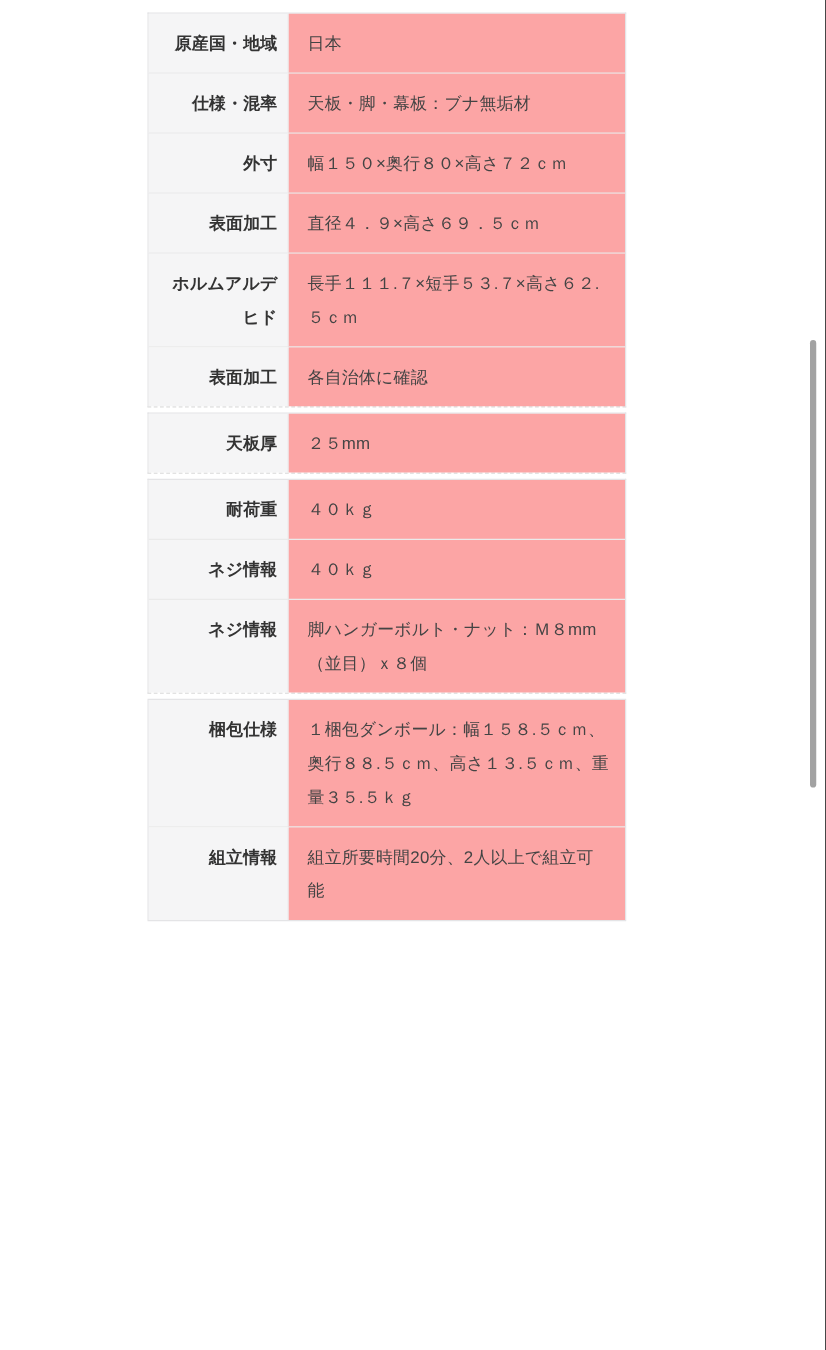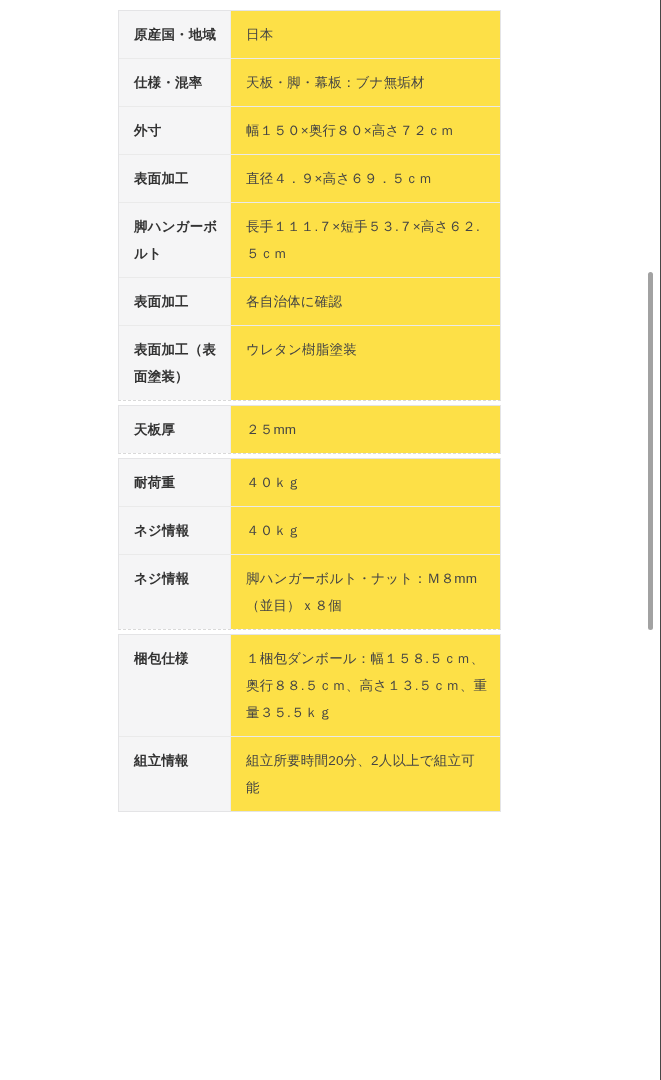--- a/index.html
+++ b/index.html
@@ -44,6 +44,7 @@
     border-right: 1px solid #ececec;
     vertical-align: top;
     letter-spacing: 0.2px;
+    text-align: right;
   }
   .tvalue {
     display: table-cell;

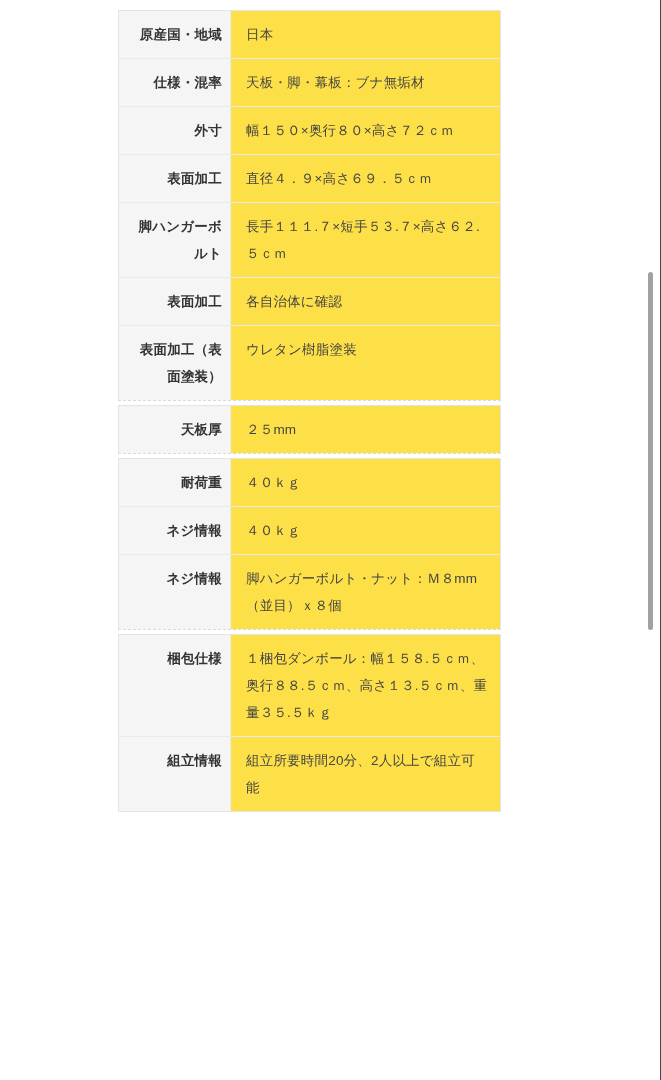--- a/index.html
+++ b/index.html
@@ -48,7 +48,7 @@
   }
   .tvalue {
     display: table-cell;
-    background: #fde047;
+    background: #fca5a5;
     color: #444444;
     font-size: 13.5px;
     line-height: 27px;

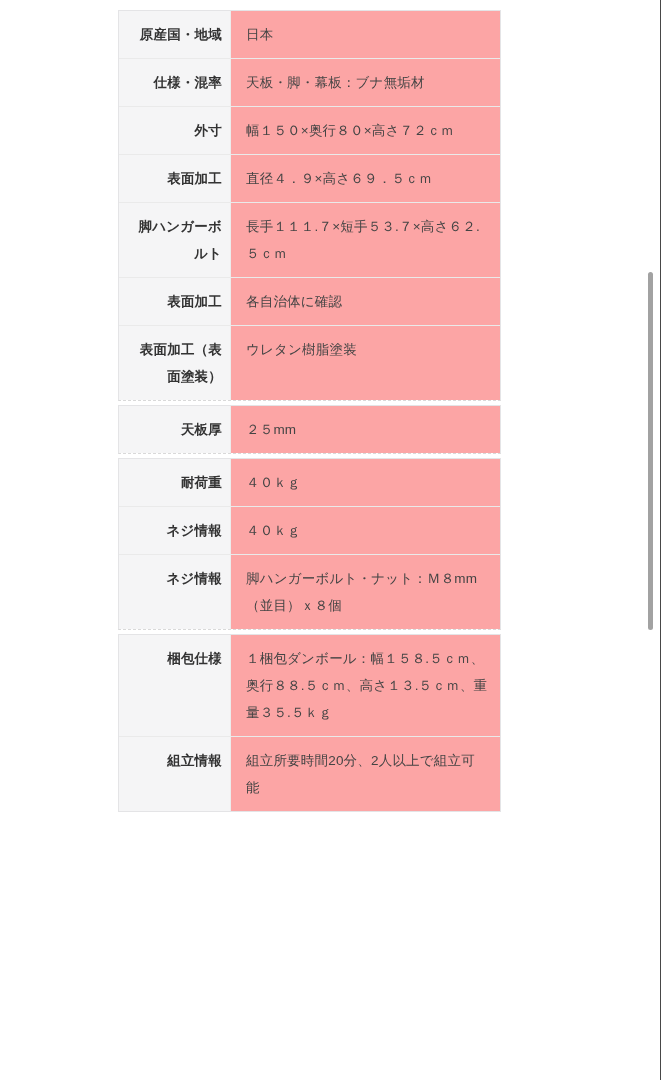--- a/index.html
+++ b/index.html
@@ -101,7 +101,7 @@
       <div class="tvalue">直径４．９×高さ６９．５ｃｍ</div>
     </div>
     <div class="trow">
-      <div class="tlabel">脚ハンガーボルト</div>
+      <div class="tlabel">ホルムアルデヒド</div>
       <div class="tvalue">長手１１１.７×短手５３.７×高さ６２.５ｃｍ</div>
     </div>
     <div class="trow">

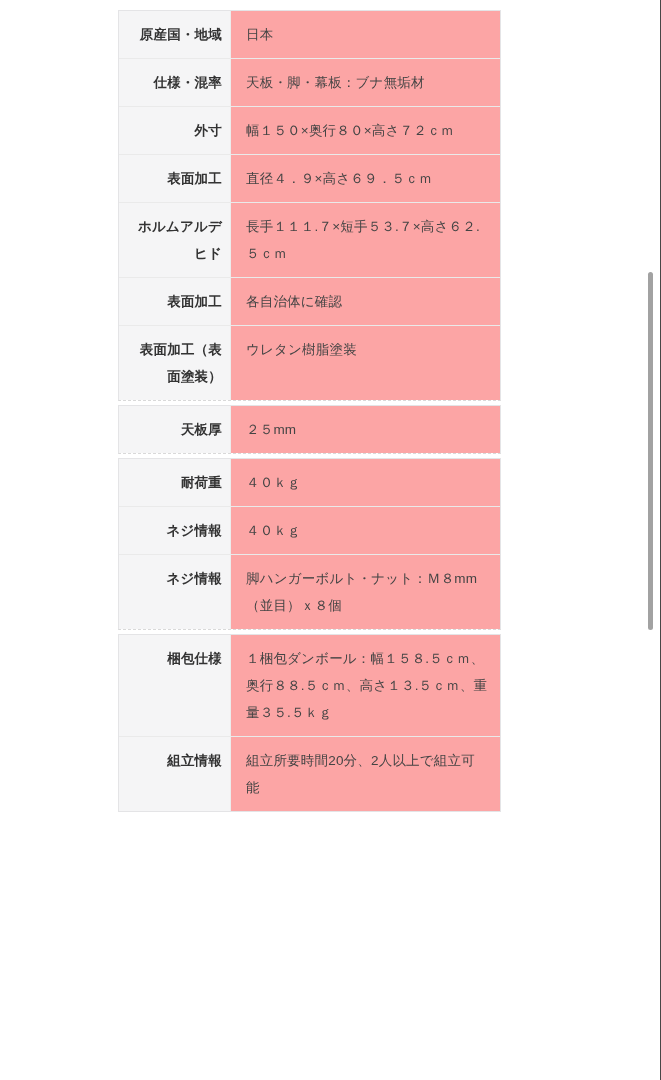--- a/index.html
+++ b/index.html
@@ -108,10 +108,6 @@
       <div class="tlabel">表面加工</div>
       <div class="tvalue">各自治体に確認</div>
     </div>
-    <div class="trow">
-      <div class="tlabel">表面加工（表面塗装）</div>
-      <div class="tvalue">ウレタン樹脂塗装</div>
-    </div>
   </div>
 
   <div class="spec-table">

